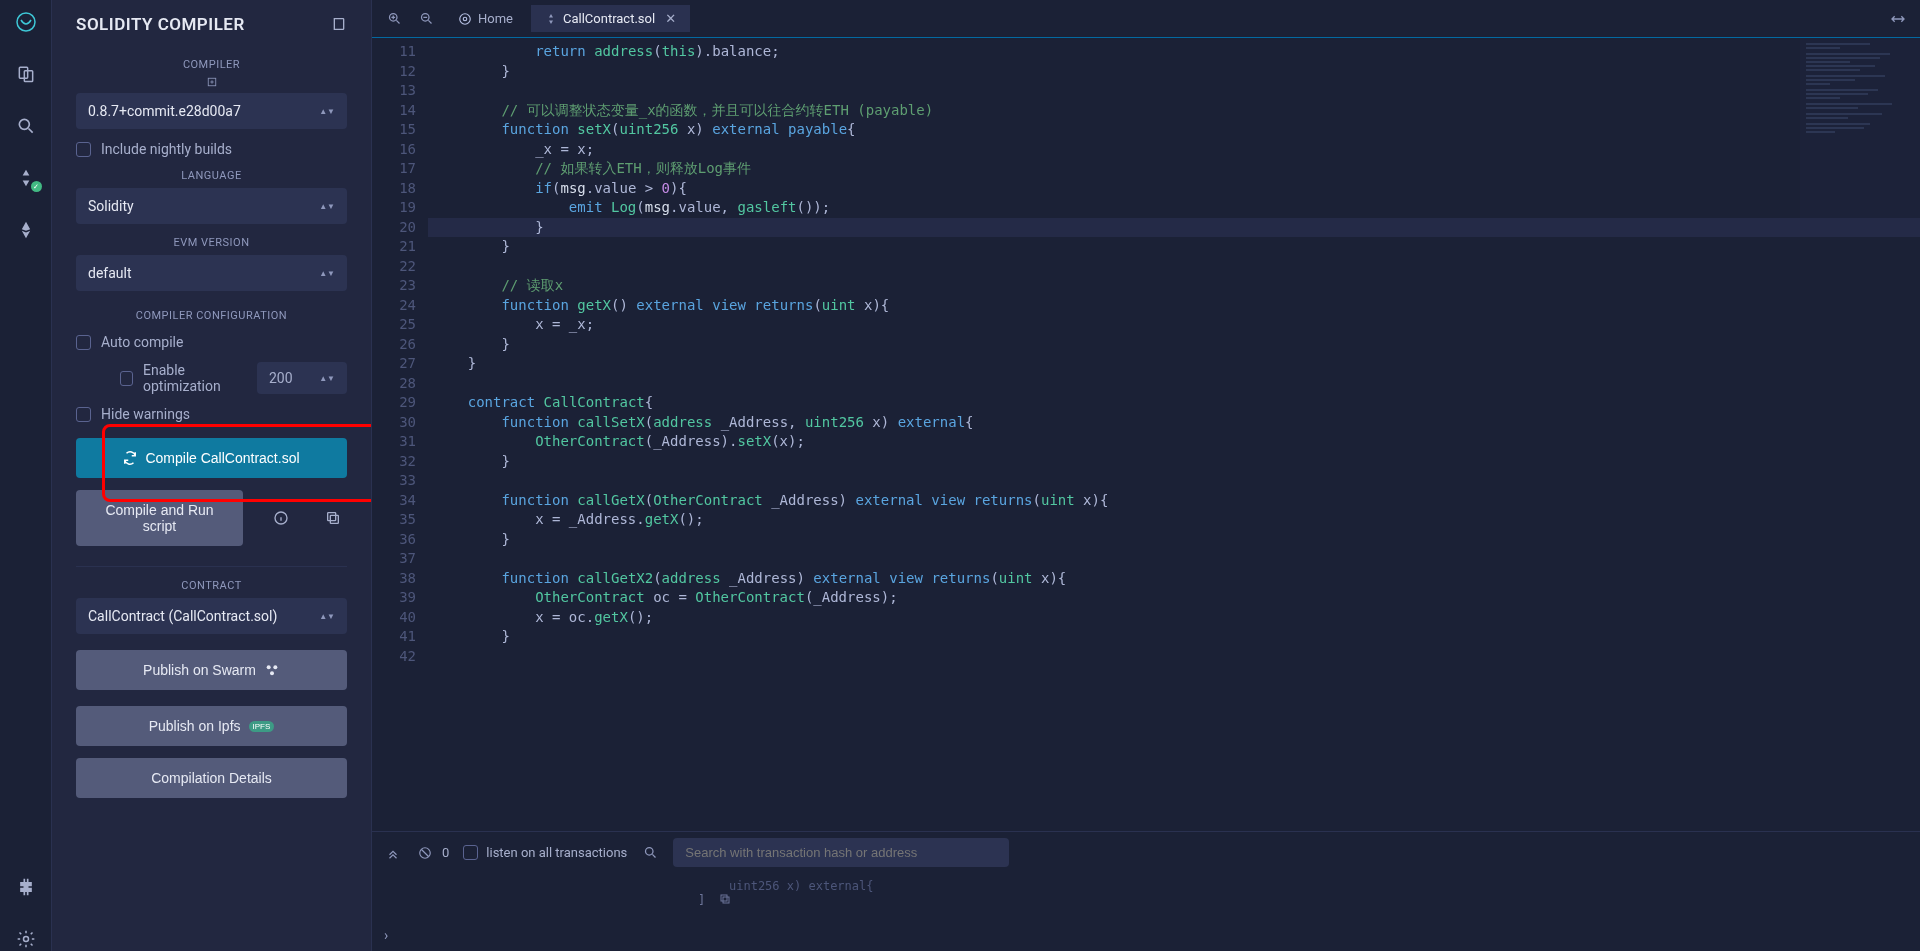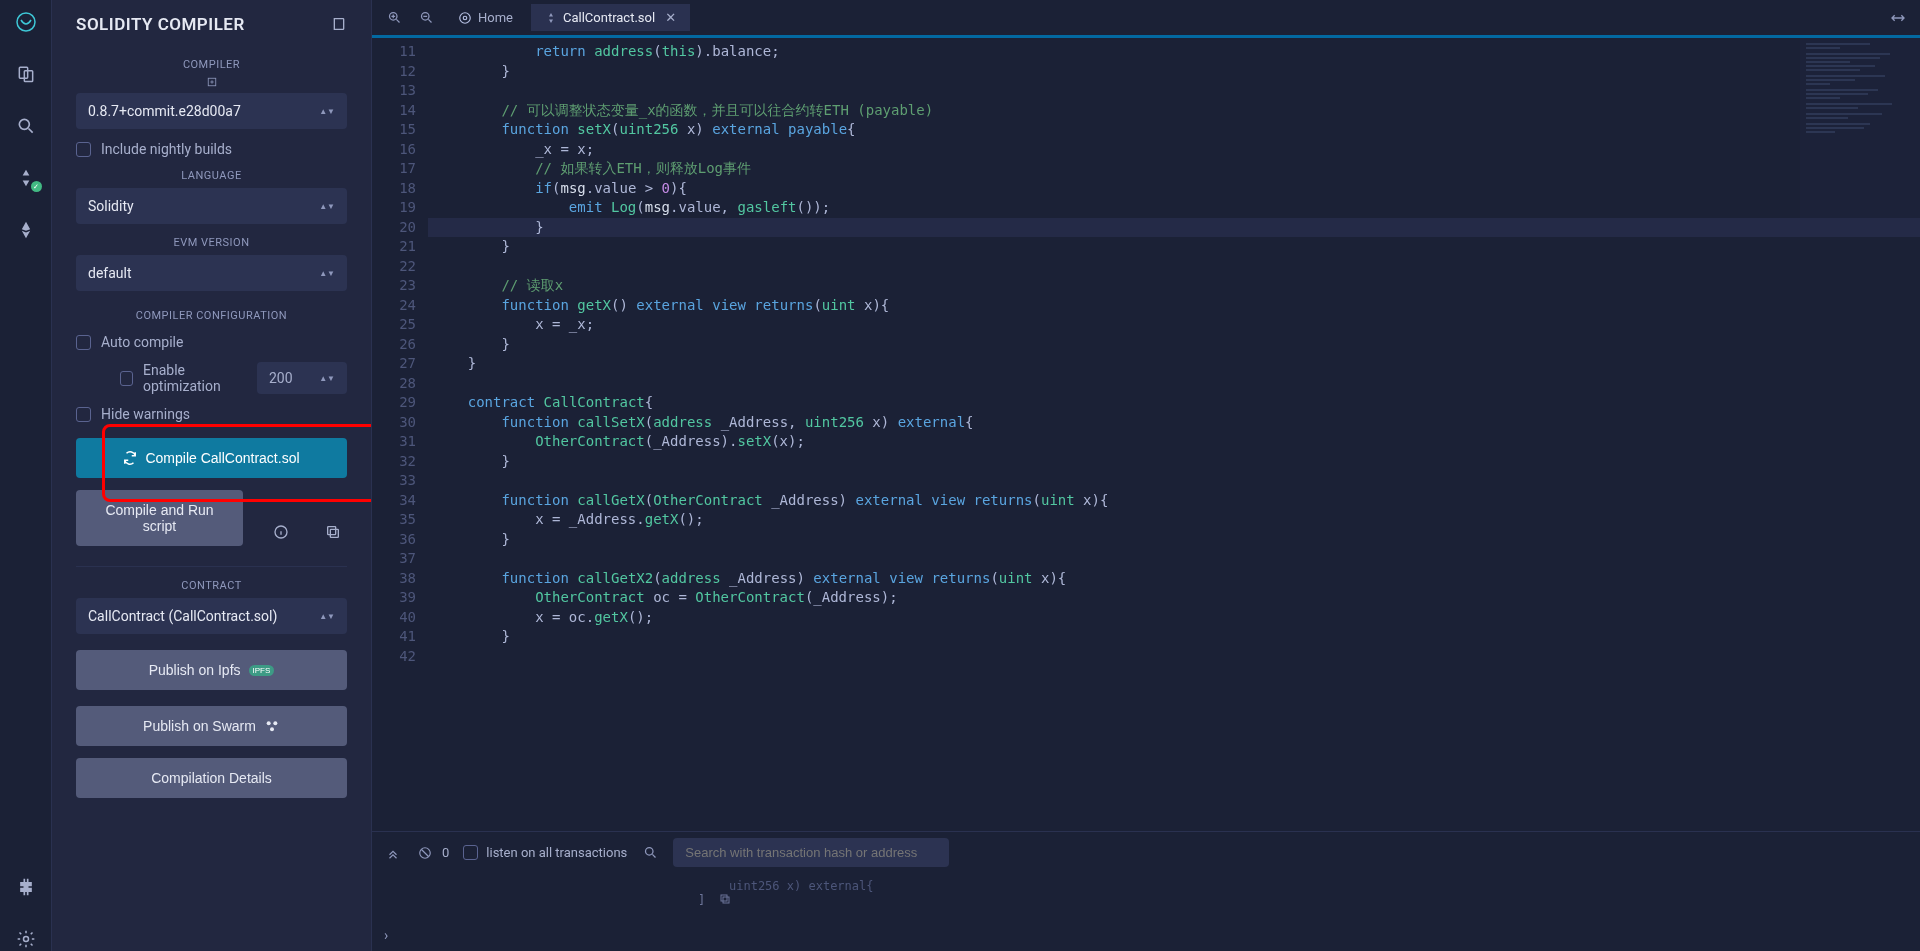--- a/index.html
+++ b/index.html
@@ -34,7 +34,7 @@
 .annotation-box { position: absolute; border: 3px solid #ff0000; border-radius: 8px; pointer-events: none; }
 .annotation-text { position: absolute; color: #ff3030; font-size: 22px; font-weight: 500; pointer-events: none; }
 .main { flex: 1; display: flex; flex-direction: column; background: #1b2136; position: relative; }
-.tabs { display: flex; align-items: center; height: 38px; background: #1b2136; border-bottom: 3px solid #0369a1; padding: 0 8px; gap: 4px; }
+.tabs { display: flex; align-items: center; height: 38px; background: #1b2136; border-bottom: 1px solid #0369a1; padding: 0 8px; gap: 4px; }
 .tab-icon { width: 28px; height: 28px; display: flex; align-items: center; justify-content: center; color: #8f98bc; cursor: pointer; }
 .tab { display: flex; align-items: center; gap: 6px; padding: 6px 14px; color: #a7afcc; font-size: 13px; cursor: pointer; }
 .tab.active { background: #2a3150; color: #e6e9f3; }

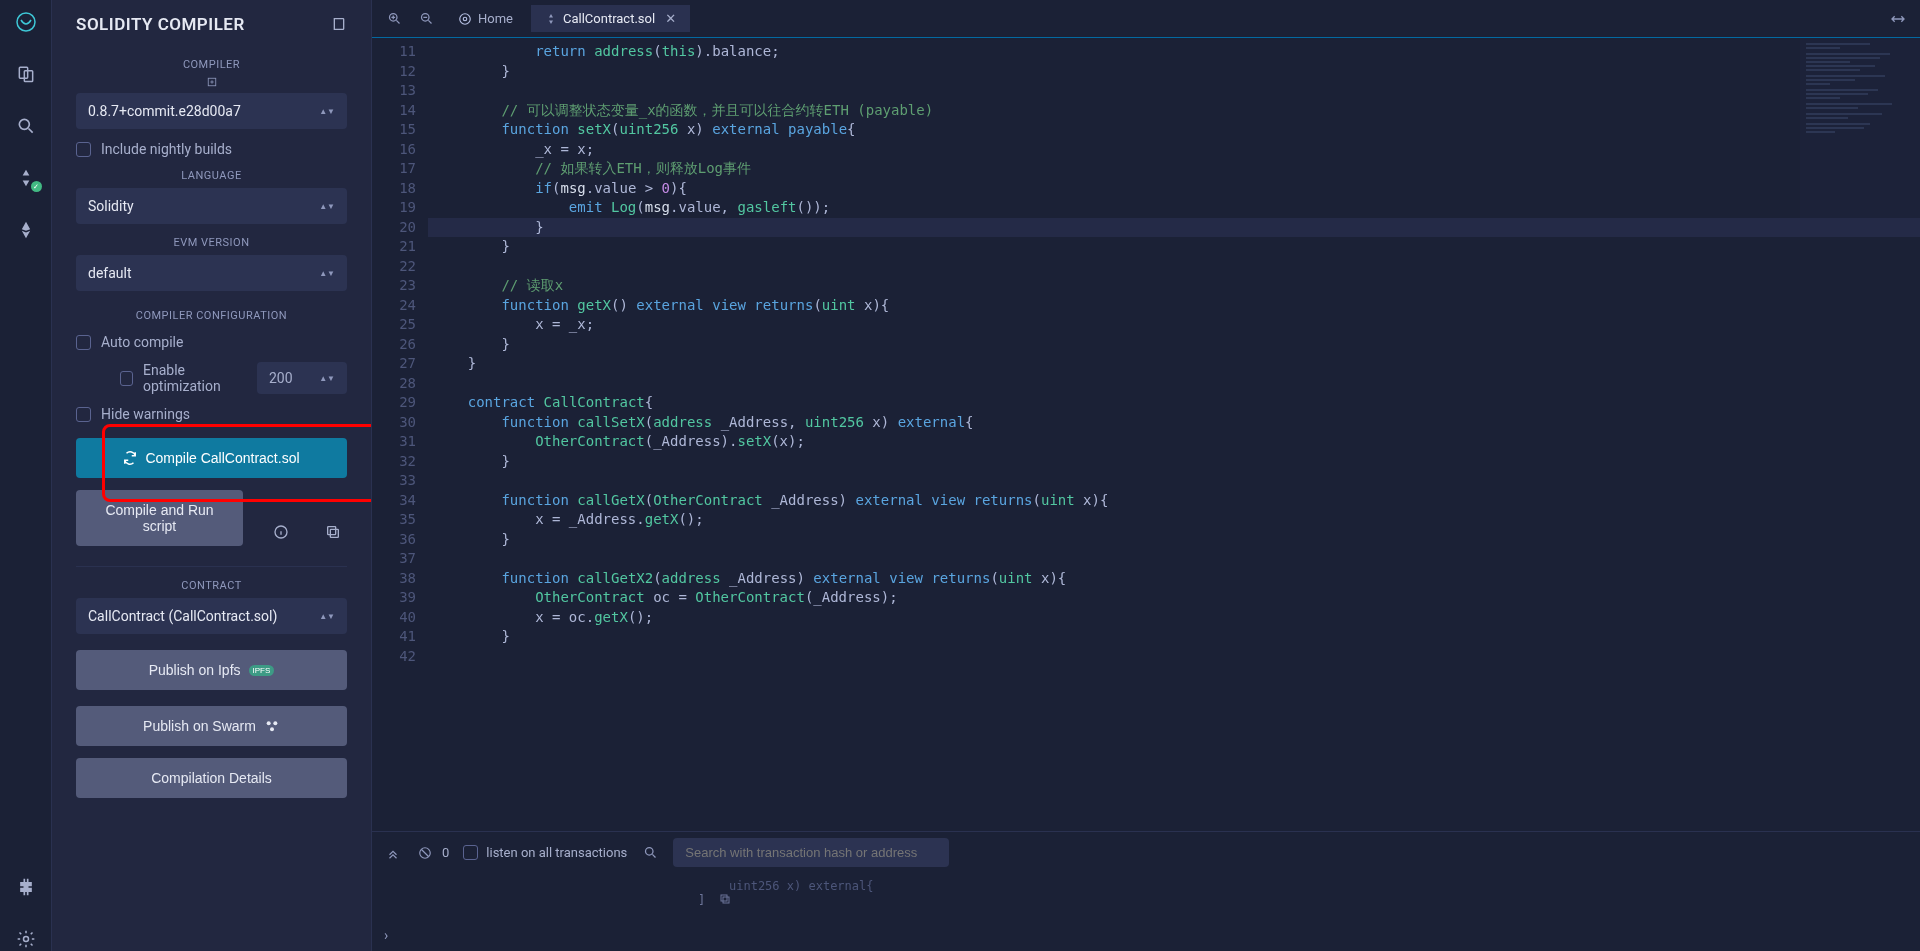--- a/index.html
+++ b/index.html
@@ -27,7 +27,7 @@
 .btn-primary { background: #0f7aa0; color: #fff; }
 .btn-secondary { background: #545b7a; color: #e6e9f3; }
 .btn-ghost { background: #545b7a; color: #e6e9f3; }
-.compile-row { display: flex; gap: 24px; margin-top: 12px; align-items: flex-end; }
+.compile-row { display: flex; gap: 24px; margin-top: 12px; align-items: center; }
 .compile-row .btn { margin-top: 0; flex: 1; }
 .mini-icon { width: 28px; height: 28px; display: flex; align-items: center; justify-content: center; color: #a7afcc; cursor: pointer; }
 .divider { border: none; border-top: 1px solid #2a3150; margin: 20px 0 8px; }

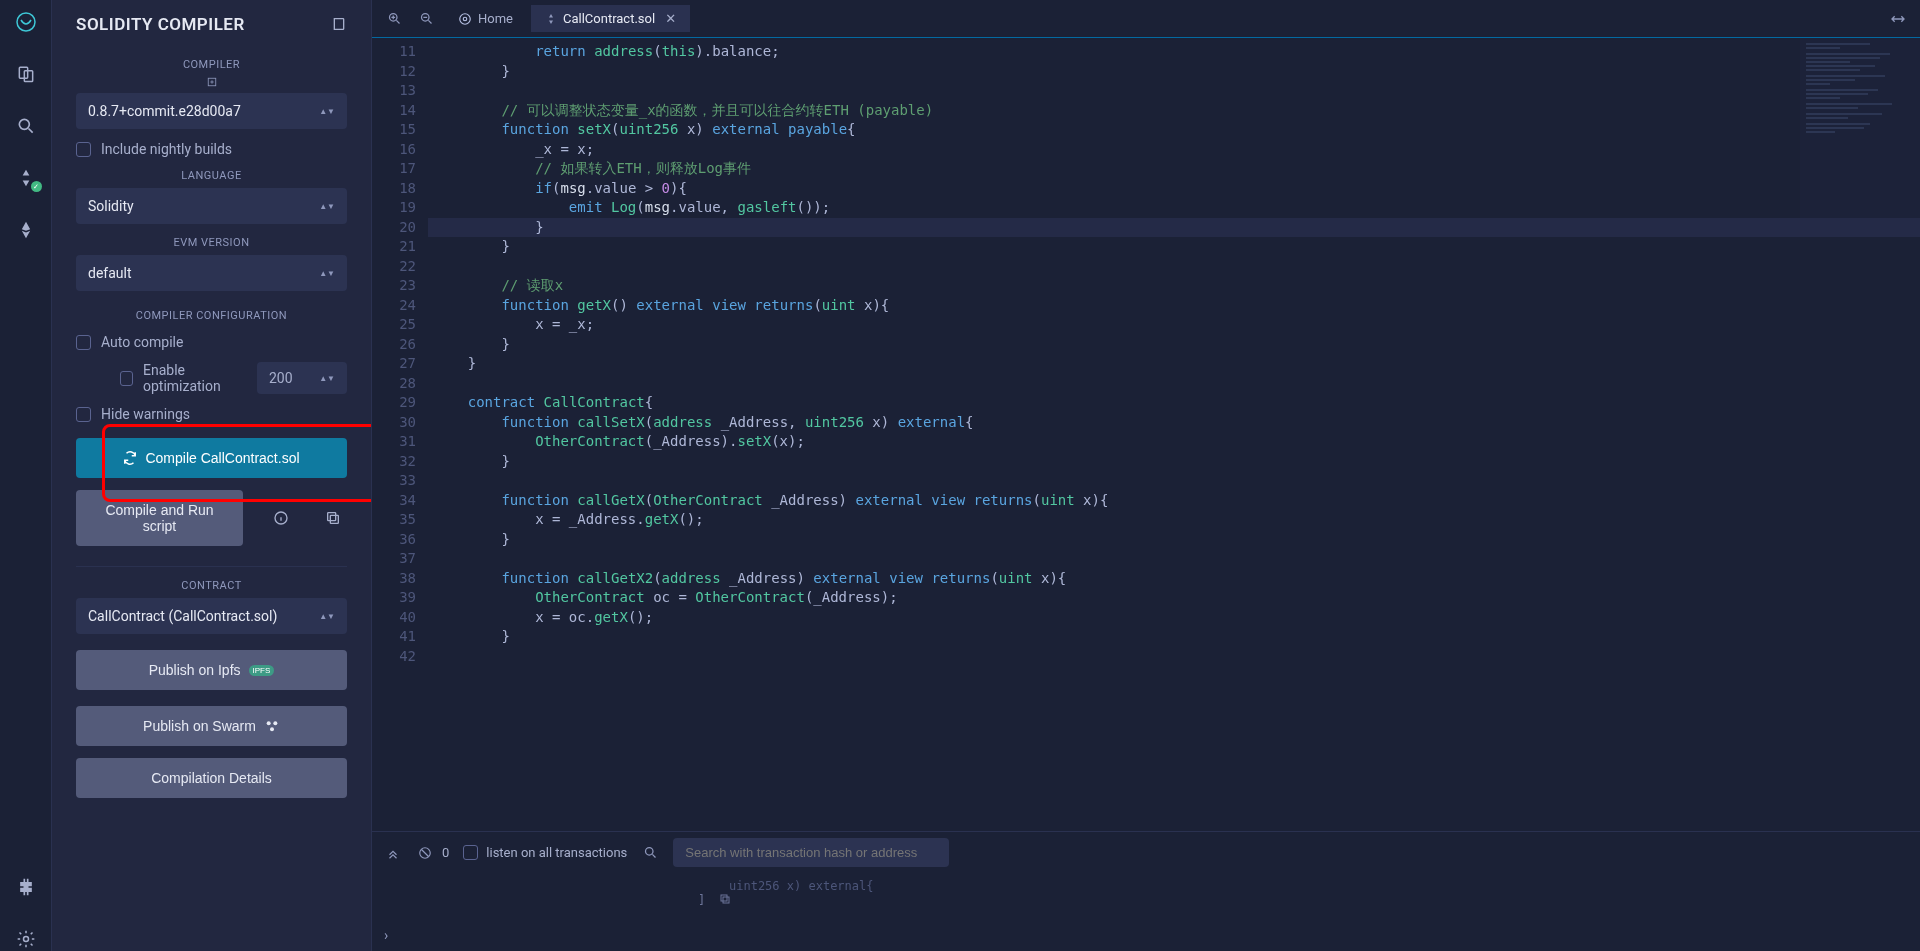--- a/index.html
+++ b/index.html
@@ -205,16 +205,16 @@
     </div>
 
     <button class="btn btn-ghost">
-      <span>Publish on Ipfs</span>
-      <span class="badge">IPFS</span>
-    </button>
-    <button class="btn btn-ghost">
       <span>Publish on Swarm</span>
       <svg width="16" height="16" viewBox="0 0 24 24" fill="currentColor">
           <circle cx="7" cy="8" r="3"></circle>
           <circle cx="17" cy="8" r="3"></circle>
           <circle cx="12" cy="17" r="3"></circle>
         </svg>
+    </button>
+    <button class="btn btn-ghost">
+      <span>Publish on Ipfs</span>
+      <span class="badge">IPFS</span>
     </button>
     <button class="btn btn-ghost" style="margin-top:12px">
       <span>Compilation Details</span>

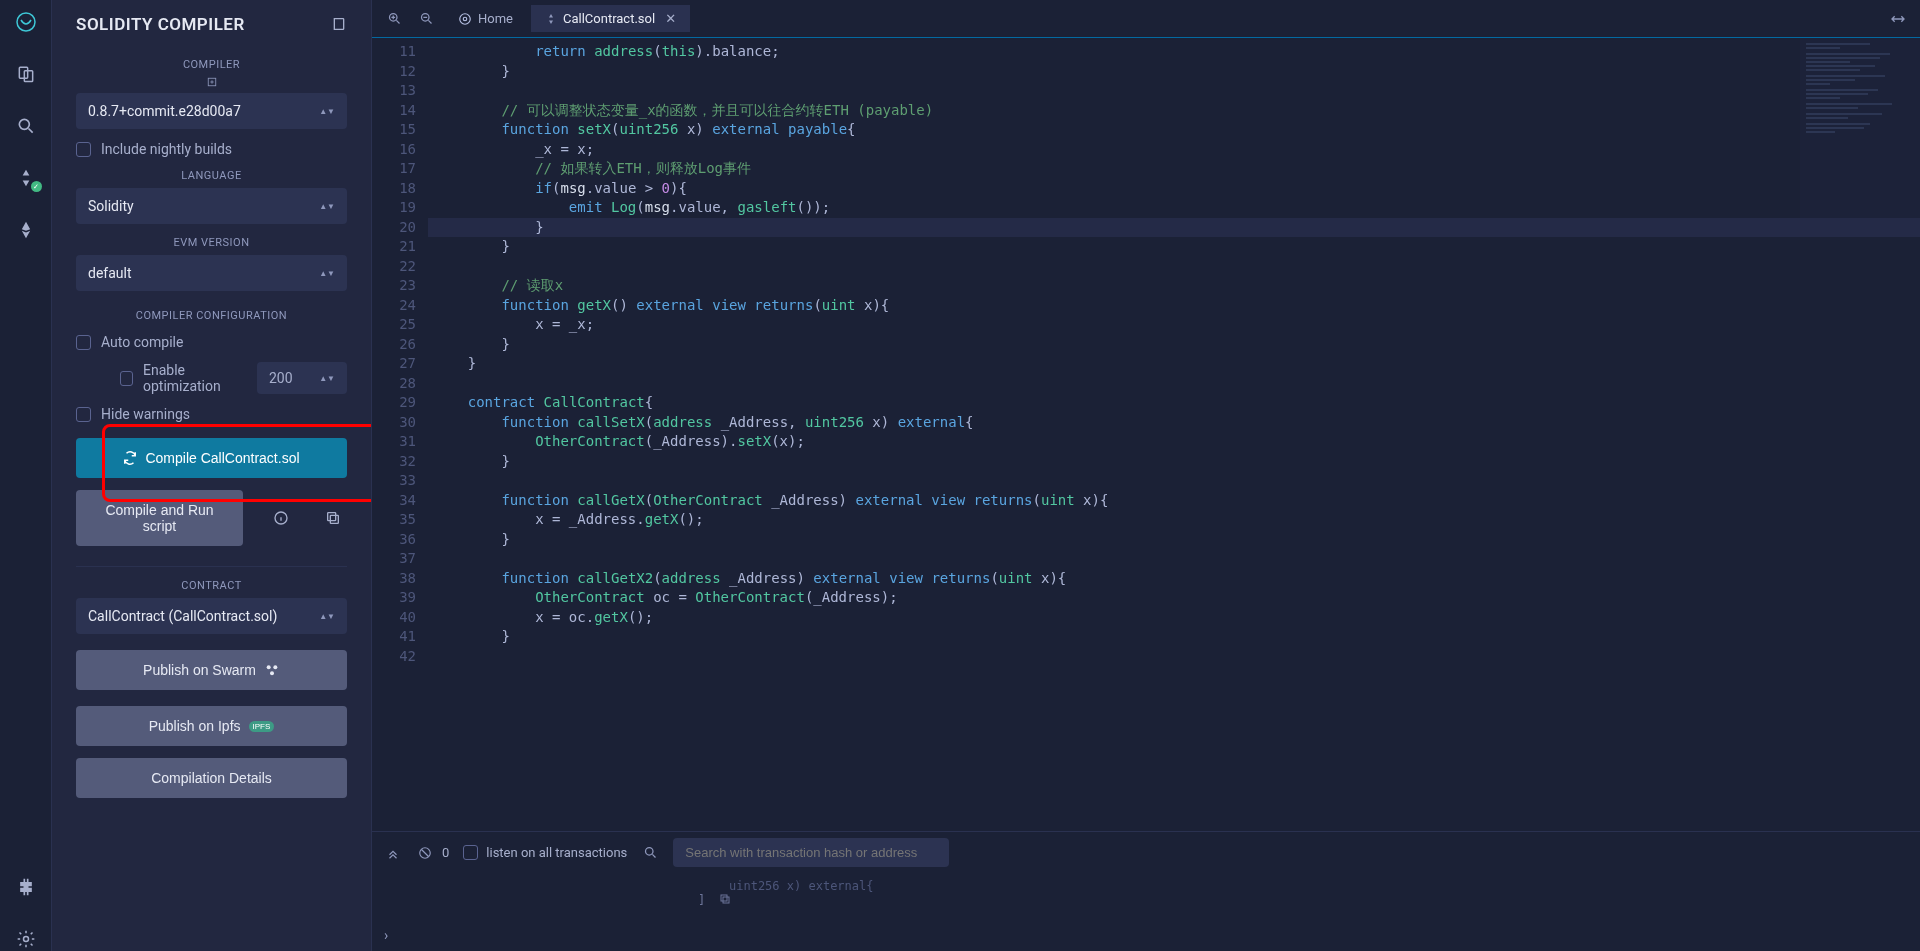--- a/index.html
+++ b/index.html
@@ -57,7 +57,7 @@
 .term-bar .ti { width: 18px; height: 18px; display: flex; align-items: center; justify-content: center; color: #8f98bc; cursor: pointer; }
 .term-bar .cnt { color: #a7afcc; font-size: 13px; margin-left: -6px; }
 .term-bar .listen { display: flex; align-items: center; gap: 8px; color: #a7afcc; font-size: 13px; }
-.term-search { background: #2c3352; border: none; border-radius: 4px; padding: 7px 12px; color: #8f98bc; font-size: 13px; width: 276px; }
+.term-search { background: #2c3352; border: none; border-radius: 4px; padding: 7px 12px; color: #8f98bc; font-size: 13px; width: 336px; }
 .term-body { flex: 1; padding: 6px 12px; color: #6d7599; font-family: Consolas, Monaco, monospace; font-size: 12px; }
 .term-foot { height: 32px; display: flex; align-items: center; padding: 0 12px; }
 .term-foot .chev { color: #8f98bc; cursor: pointer; }

